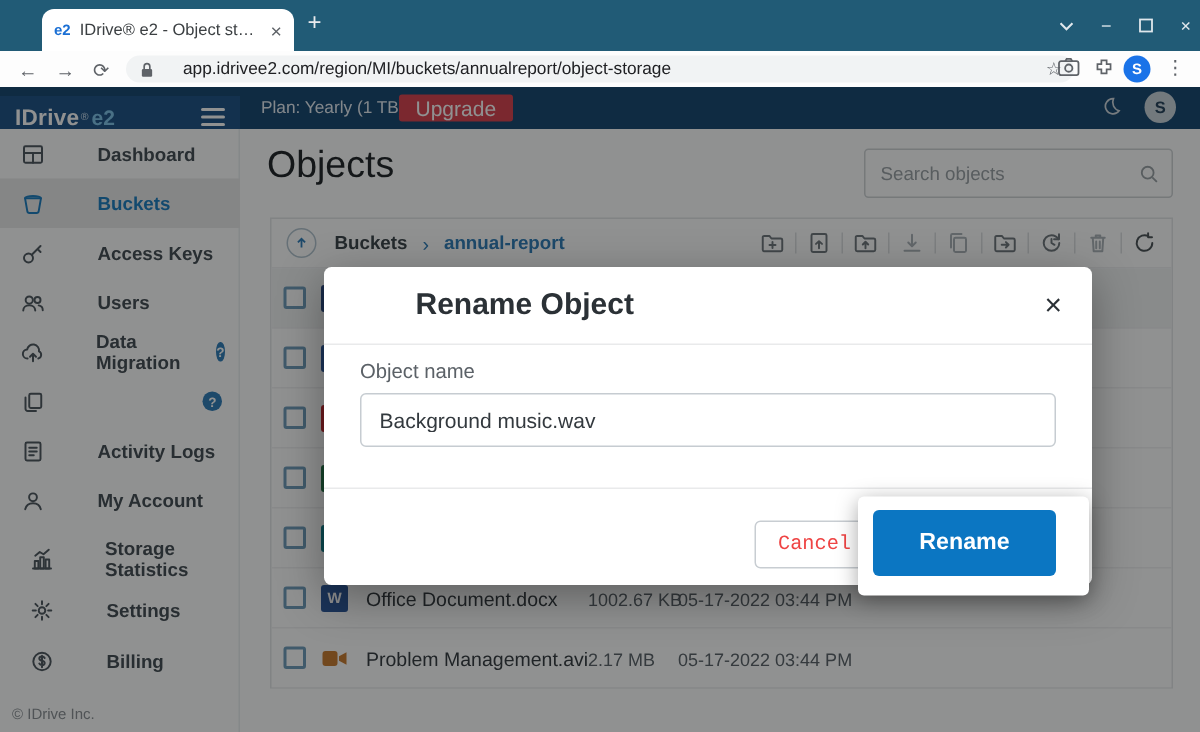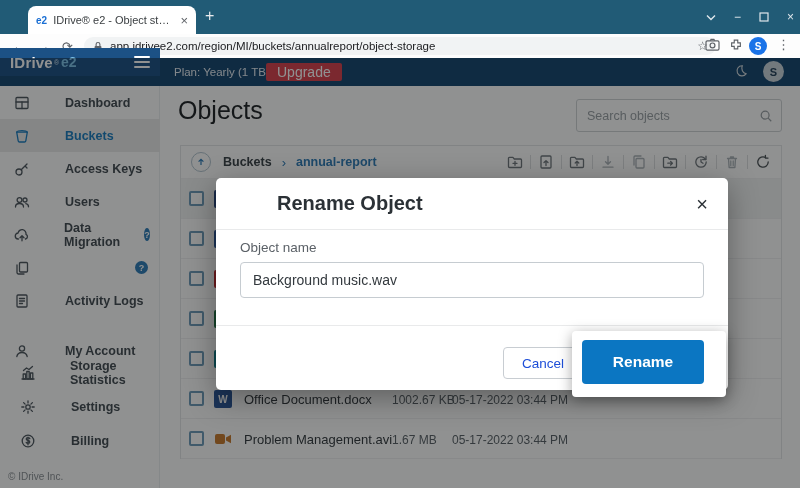--- a/index.html
+++ b/index.html
@@ -21,7 +21,7 @@
   .navbtn { color:#5f6368; font-size:13px; margin-left:12px; }
   .omnibox { position:absolute; left:84px; top:3px; width:632px; height:18px; background:#f1f3f4;
              border-radius:9px; display:flex; align-items:center; padding:0 8px; }
-  .url { font-size:11.5px; color:#202124; margin-left:6px; flex:1; white-space:nowrap; overflow:hidden; }
+  .url { font-size:11.5px; color:#202124; margin-left:18px; flex:1; white-space:nowrap; overflow:hidden; }
   .star { font-size:12px; color:#5f6368; }
   .ticon { color:#5f6368; display:flex; align-items:center; }
   .b-avatar { width:18px; height:18px; border-radius:50%; background:#1a73e8; color:#fff; font-size:10px;

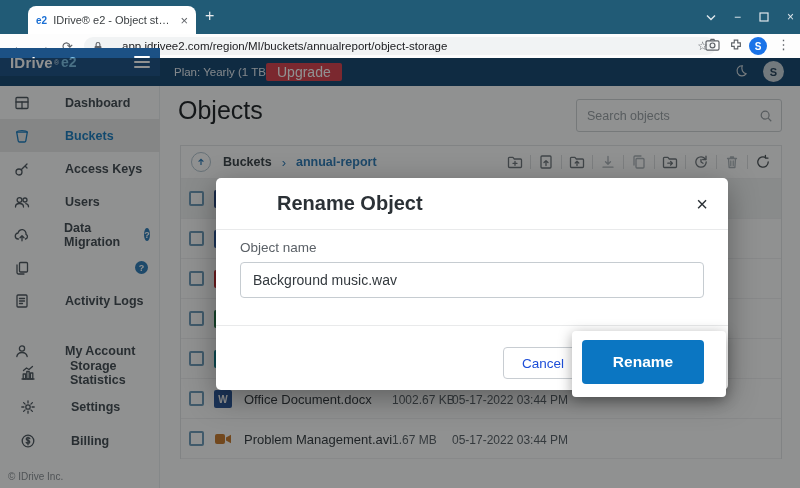--- a/index.html
+++ b/index.html
@@ -32,7 +32,7 @@
 
   
   .appheader { position:absolute; left:0; top:58px; width:800px; height:28px; background:#15456f; }
-  .logoblock { position:absolute; left:0; top:48px; width:160px; height:28px; background:#1c5185;
+  .logoblock { position:absolute; left:0; top:64px; width:160px; height:28px; background:#1c5185;
                display:flex; align-items:center; padding:0 10px; }
   .logo-main { color:#fff; font-size:15px; font-weight:bold; letter-spacing:0.2px; }
   .logo-reg { color:#cfe2f2; font-size:7px; vertical-align:top; margin:0 2px 0 1px; }

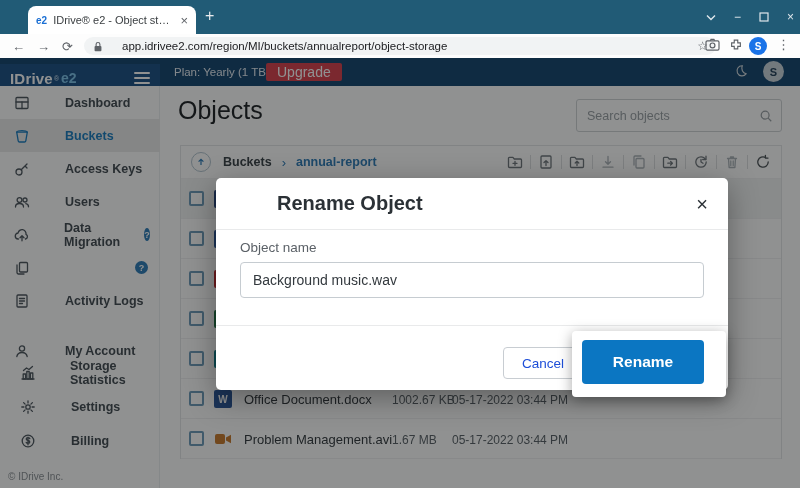--- a/index.html
+++ b/index.html
@@ -260,7 +260,7 @@
           </span>
     <span class="sblabel">Activity Logs</span>
   </div>
-        <div class="sb-item" style="top: 248px;">
+        <div class="sb-item" style="top: 231px;">
     <span class="sbicon">
             <svg width="16" height="16" viewBox="0 0 16 16">
               <circle cx="8" cy="5.5" r="2.6" fill="none" stroke="currentColor" stroke-width="1.3" stroke-linecap="round" stroke-linejoin="round"></circle>

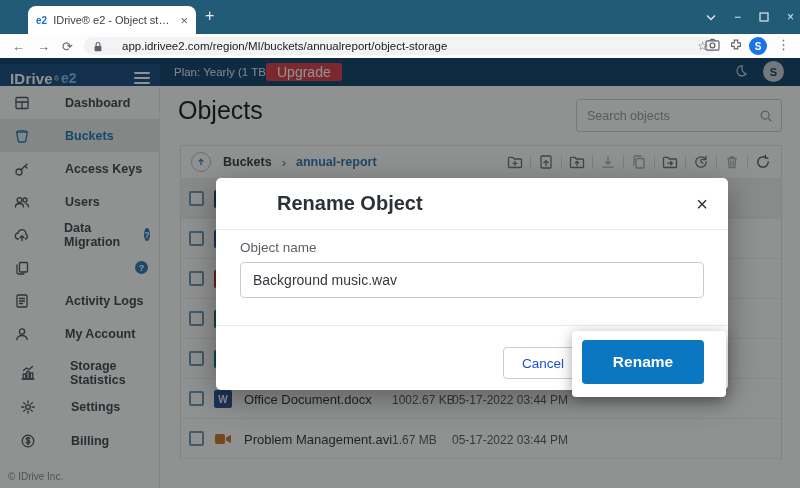--- a/index.html
+++ b/index.html
@@ -102,8 +102,8 @@
              border-radius:4px; padding:0 12px; font-size:14px; color:#33393e; font-family:"Liberation Sans", sans-serif; outline:none; }
   .m-foot { position:absolute; left:0; top:147px; width:512px; height:65px; border-top:1px solid #e9eaeb; }
   .btn-cancel { position:absolute; left:287px; top:21px; width:80px; height:32px; background:#fff;
-                border:1px solid #c8cdd2; border-radius:4px; font-size:13.5px; color:#1d4ed8;
-                font-family:Liberation Sans, sans-serif; }
+                border:1px solid #c8cdd2; border-radius:4px; font-size:13.5px; color:#ef4444;
+                font-family:Liberation Mono, monospace; }
   .spotlight { position:absolute; left:572px; top:331px; width:154px; height:66px; background:#fff; border-radius:4px;
                box-shadow:0 3px 14px rgba(0,0,0,0.35); z-index:70; }
   .btn-rename { position:absolute; left:10px; top:9px; width:122px; height:44px; background:#0b76c2; border:none;

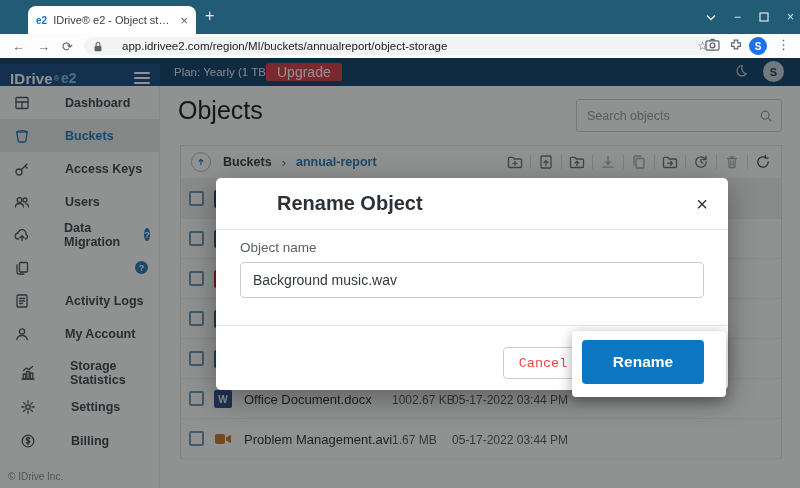--- a/index.html
+++ b/index.html
@@ -426,7 +426,7 @@
               </svg>
             </span>
     <span class="fname">Problem Management.avi</span>
-    <span class="fsize">1.67 MB</span>
+    <span class="fsize">2.17 MB</span>
     <span class="fdate">05-17-2022 03:44 PM</span>
   </div>
         </div>

